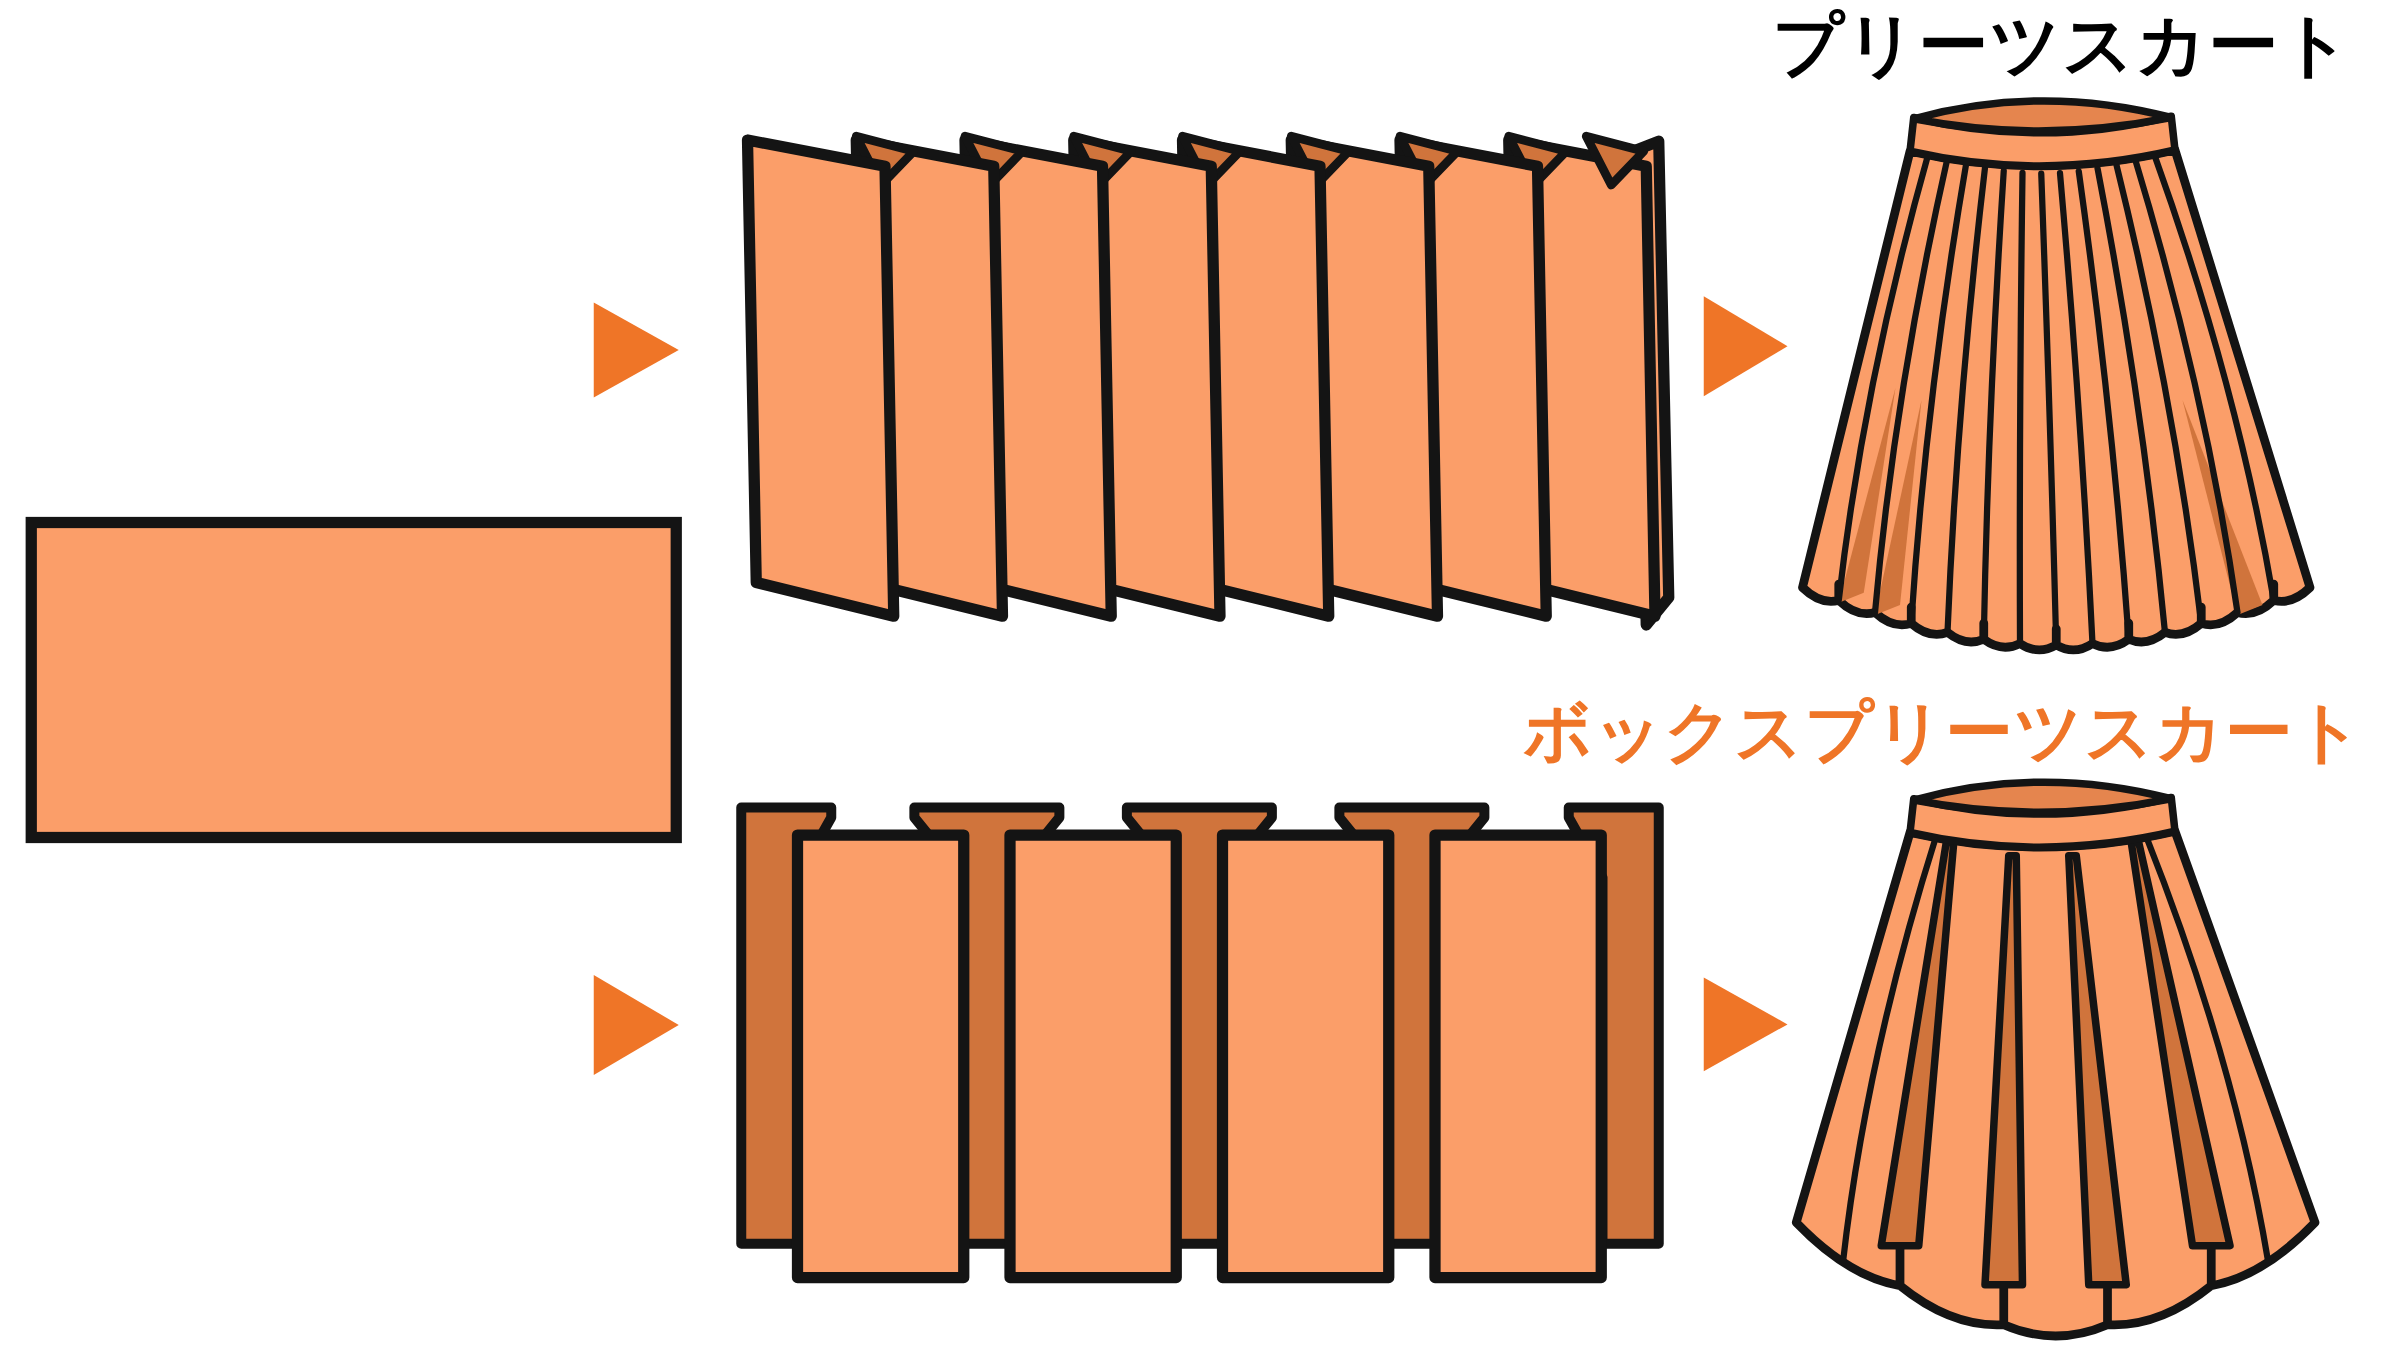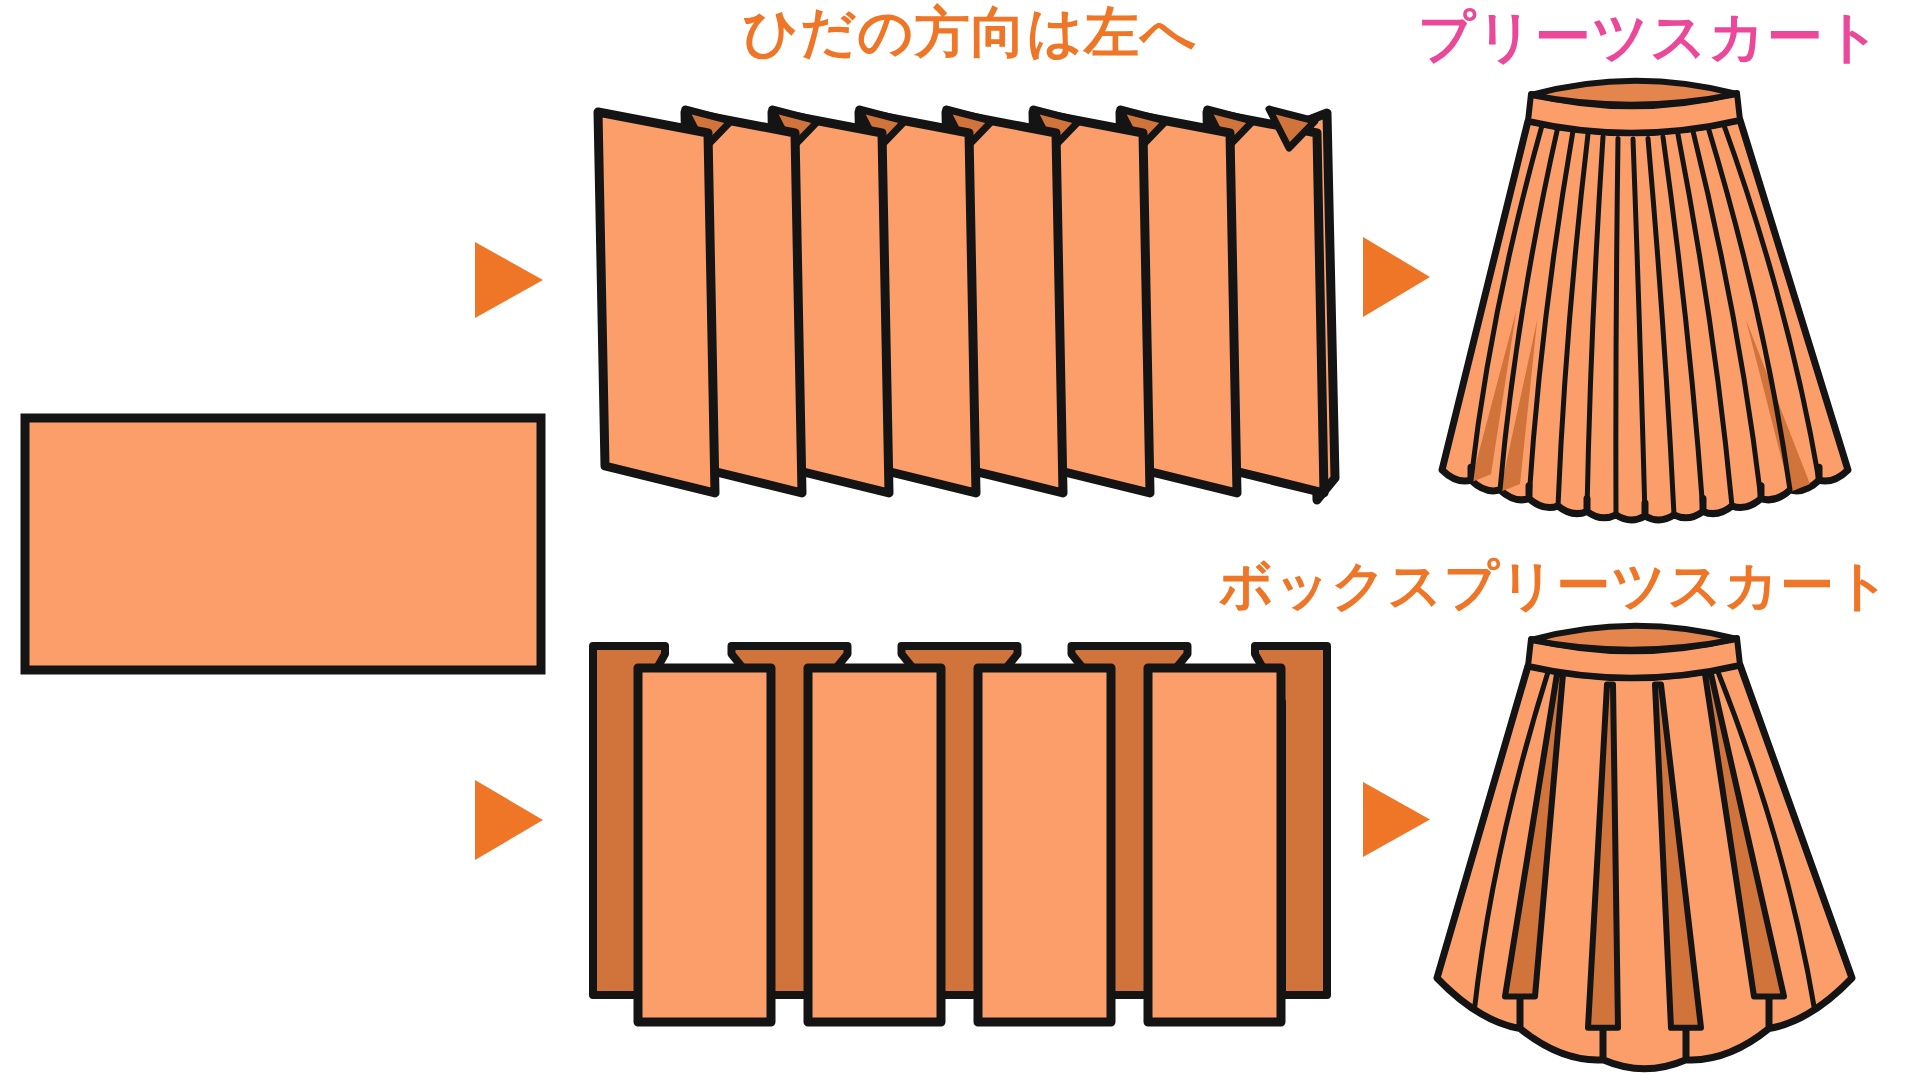--- a/index.html
+++ b/index.html
@@ -85,7 +85,6 @@
         <path d="M 1531,640 Q 1633,612 1737,639 Q 1633,660 1531,640 Z" fill="#E5854E" stroke="#141414" stroke-width="6" stroke-linejoin="round"></path>
       </g>
     </svg>
-  <div class="cap cap-top" style="color: rgb(239, 117, 39);">ひだの方向は左へ</div>
   <div class="cap cap-knife" style="color: #ec4899;">プリーツスカート</div>
   <div class="cap cap-box" style="color: rgb(239, 117, 39);">ボックスプリーツスカート</div>
 </div>

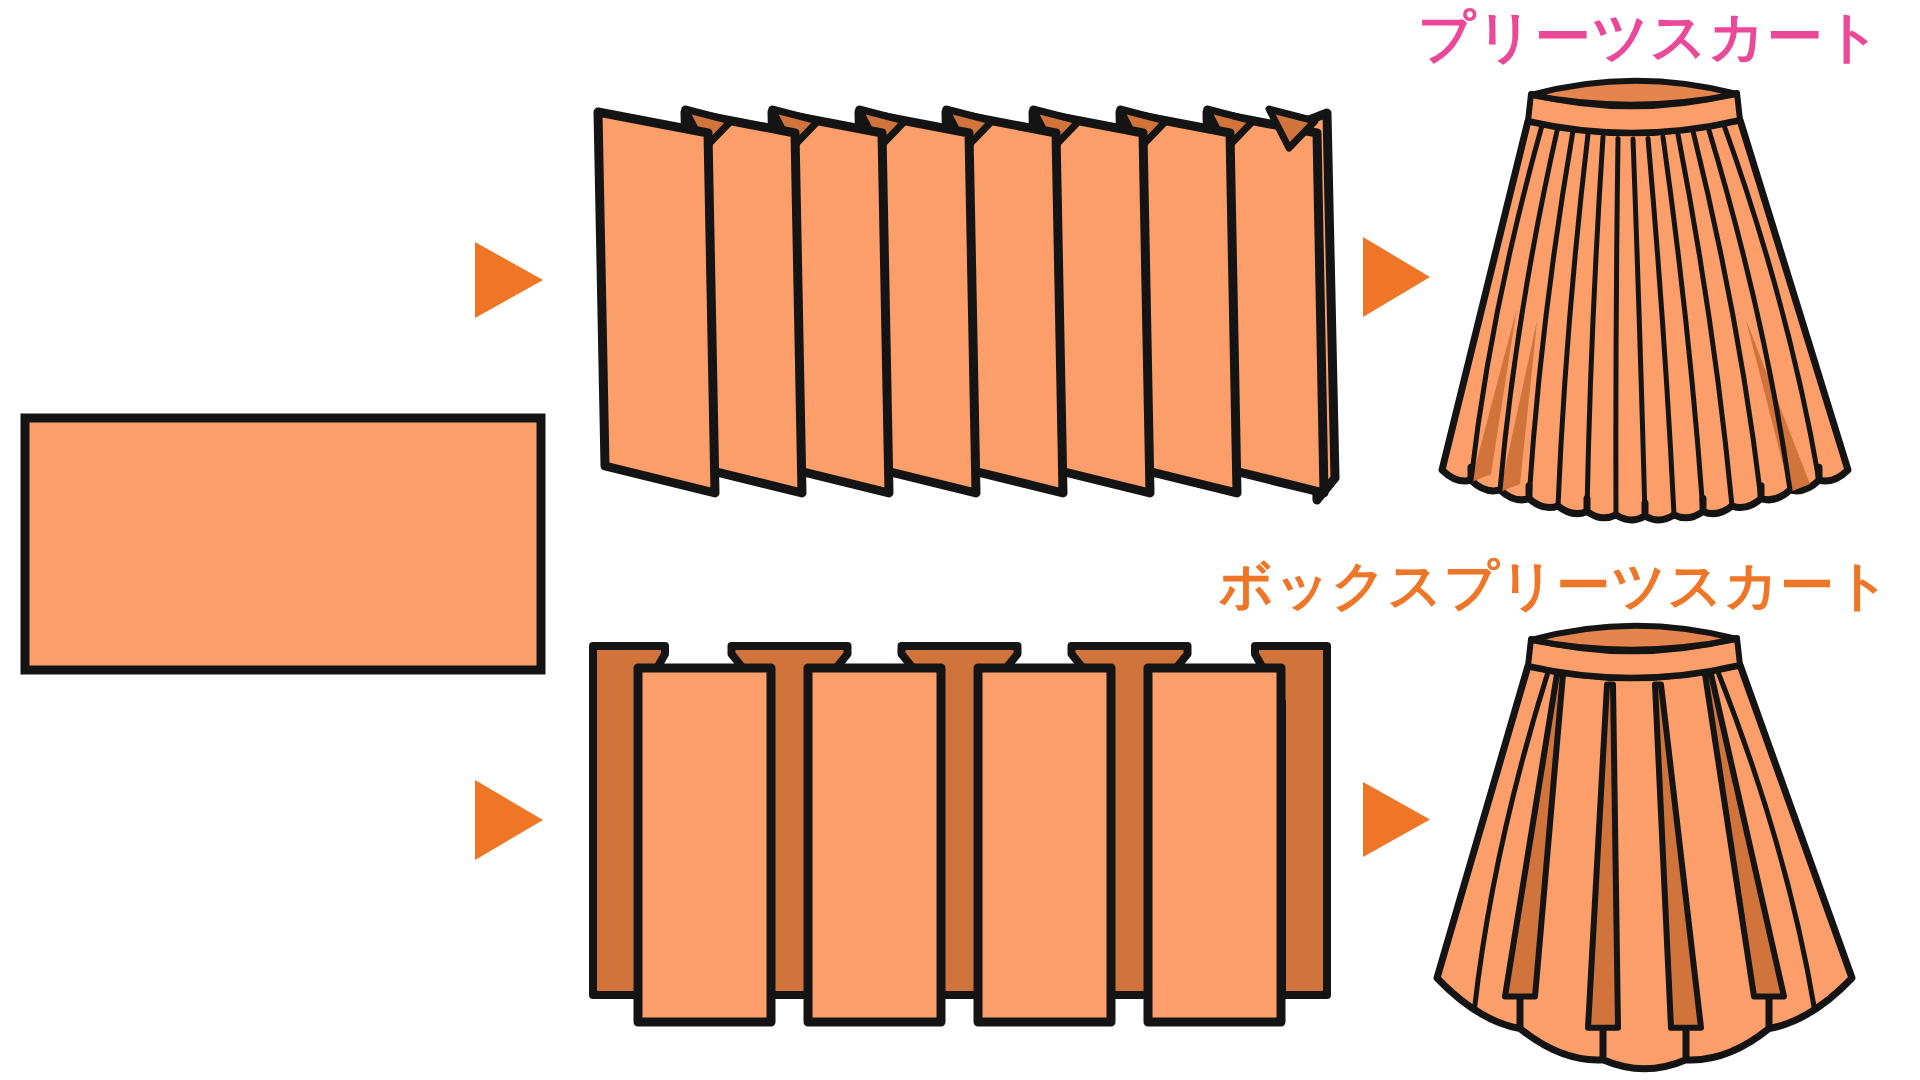--- a/index.html
+++ b/index.html
@@ -85,7 +85,7 @@
         <path d="M 1531,640 Q 1633,612 1737,639 Q 1633,660 1531,640 Z" fill="#E5854E" stroke="#141414" stroke-width="6" stroke-linejoin="round"></path>
       </g>
     </svg>
-  <div class="cap cap-knife" style="color: #ec4899;">プリーツスカート</div>
+  <div class="cap cap-knife" style="color: #000000;">プリーツスカート</div>
   <div class="cap cap-box" style="color: rgb(239, 117, 39);">ボックスプリーツスカート</div>
 </div>
 

